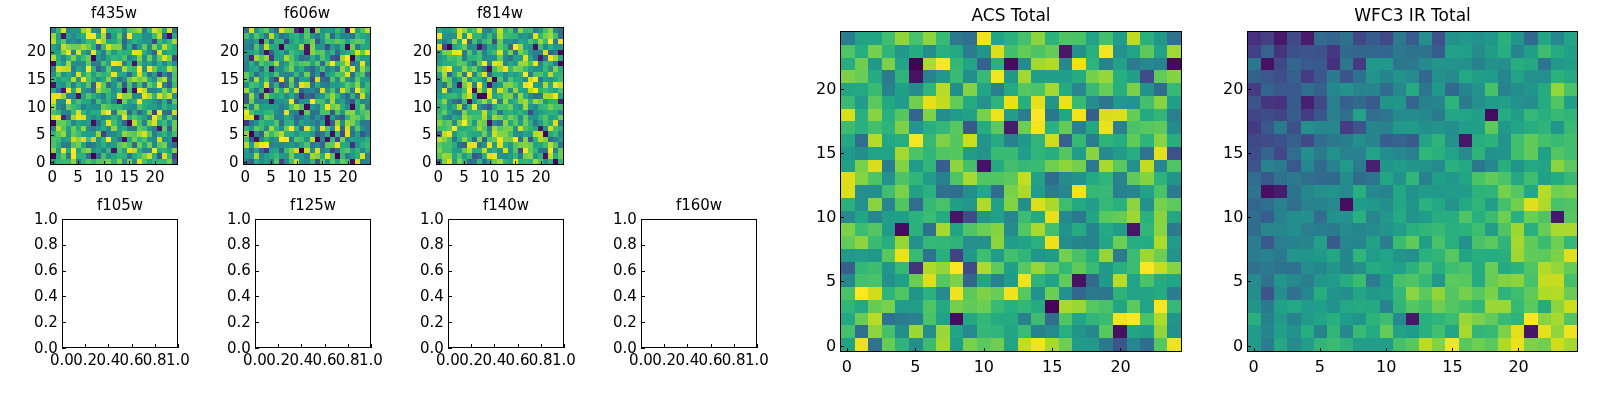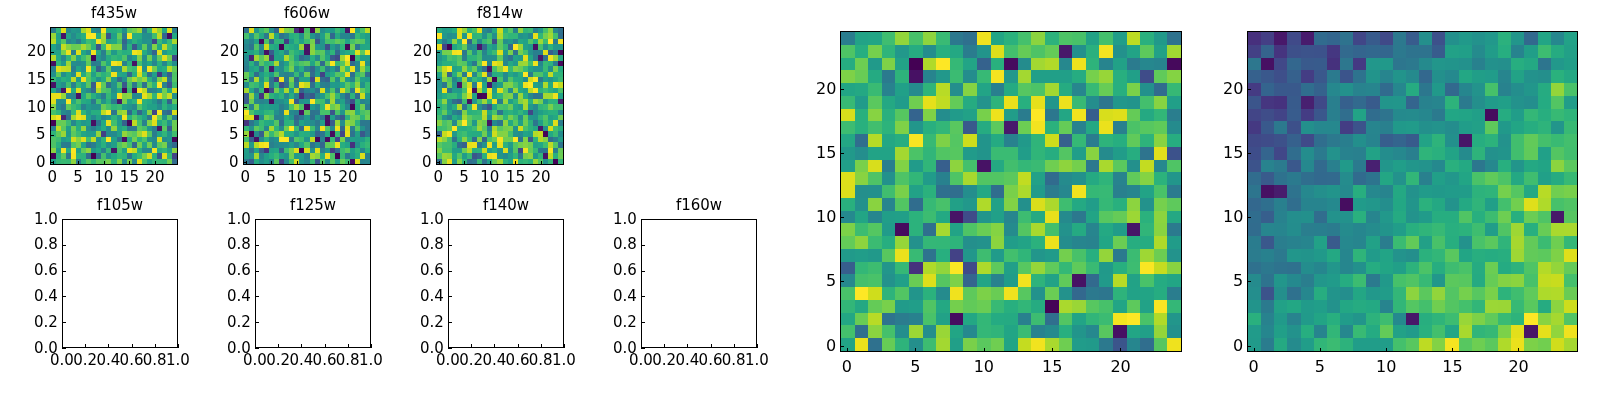--- a/index.html
+++ b/index.html
@@ -2112,6 +2112,7 @@
     </div>
 
   <div class="panel big" style="left:840px;top:31px;width:342px;height:321px;">
+    <div class="title">ACS Total</div>
     <div class="plotbox" style="left:0;top:0;width:342px;height:321px;">
       <div class="hm" style="grid-template-columns: repeat(25, 1fr); grid-template-rows: repeat(25, 1fr);">
           <div style="background: rgb(42, 125, 142);"></div>

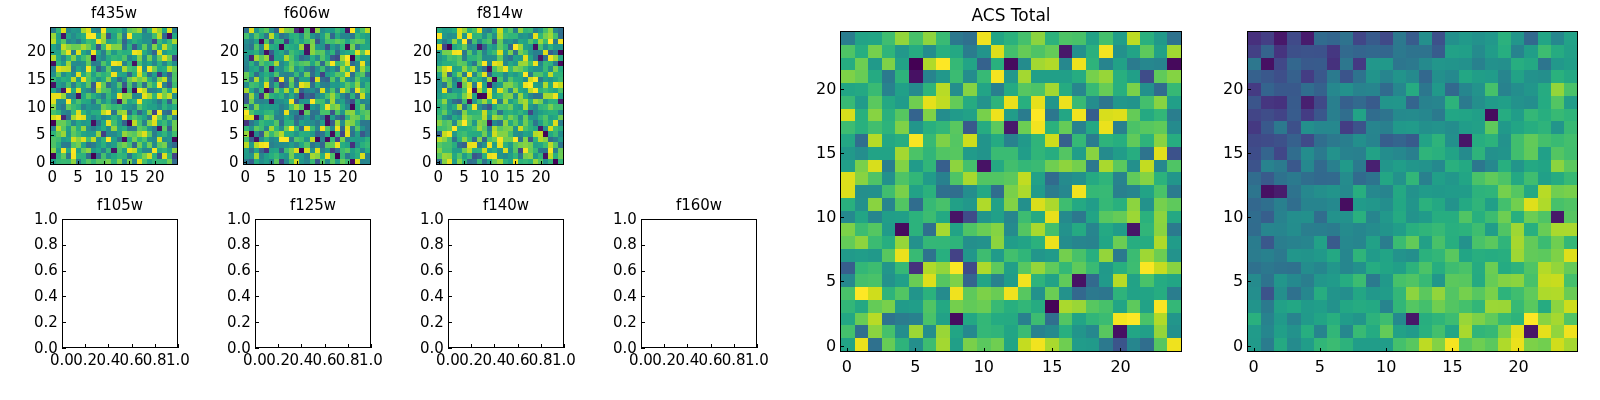--- a/index.html
+++ b/index.html
@@ -2766,6 +2766,7 @@
     </div>
 
   <div class="panel big" style="left:1247px;top:31px;width:331px;height:321px;">
+    <div class="title">WFC3 IR Total</div>
     <div class="plotbox" style="left:0;top:0;width:331px;height:321px;">
       <div class="hm" style="grid-template-columns: repeat(25, 1fr); grid-template-rows: repeat(25, 1fr);">
           <div style="background: rgb(71, 48, 125);"></div>

